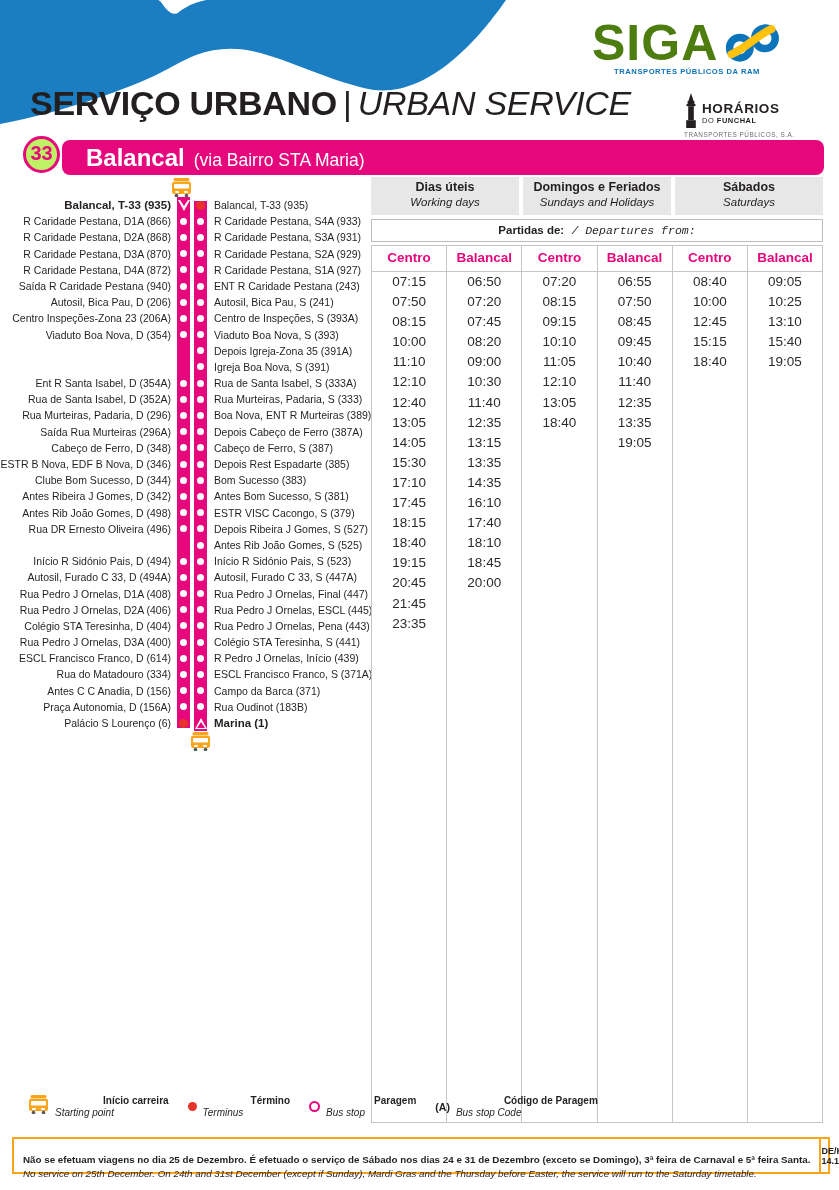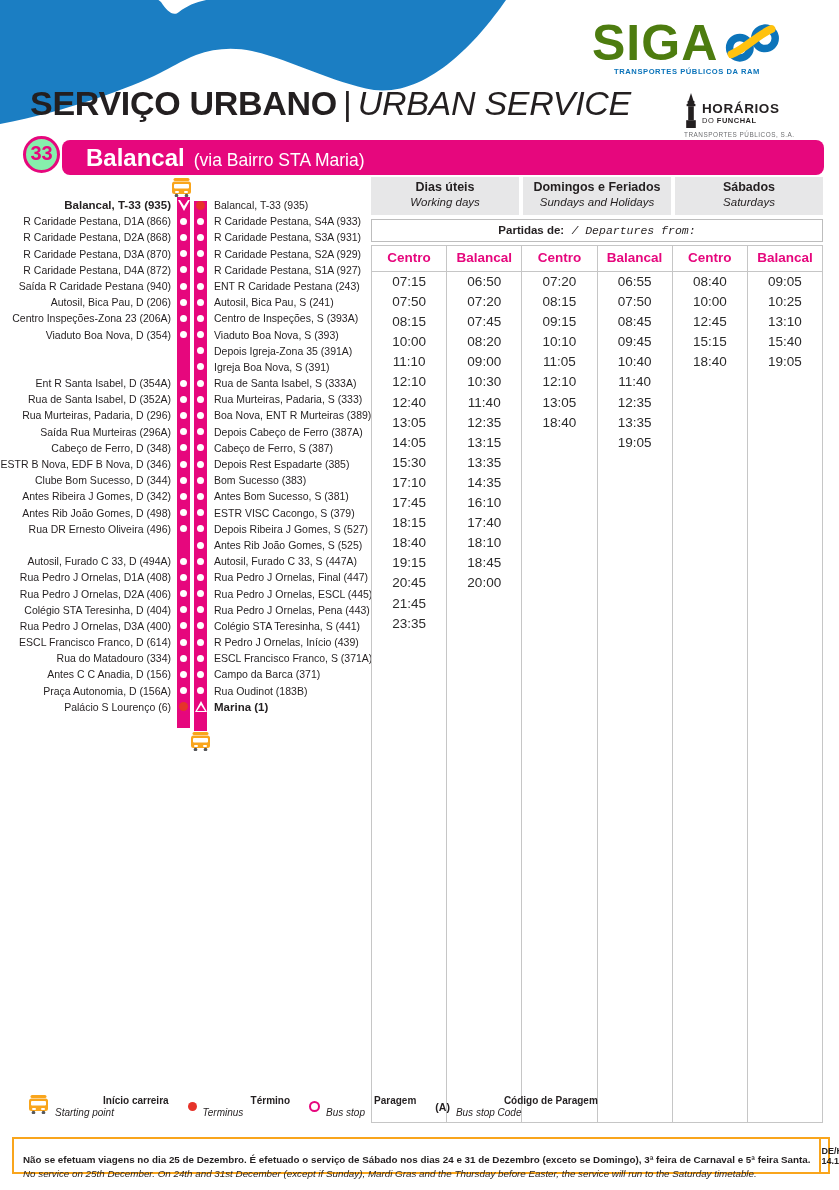--- a/index.html
+++ b/index.html
@@ -32,7 +32,7 @@
 
   
   #badge{left:23px;top:136px;width:37px;height:37px;border:3.5px solid #E6077D;border-radius:50%;
-         box-sizing:border-box;background:#86efac;text-align:center;line-height:29px;
+         box-sizing:border-box;background:#bef264;text-align:center;line-height:29px;
          font-size:20px;font-weight:bold;color:#E6077D;z-index:3;}
   #banner{left:62px;top:140px;width:762px;height:35px;background:#E6077D;border-radius:8px;
           padding-left:24px;box-sizing:border-box;white-space:nowrap;z-index:2;}

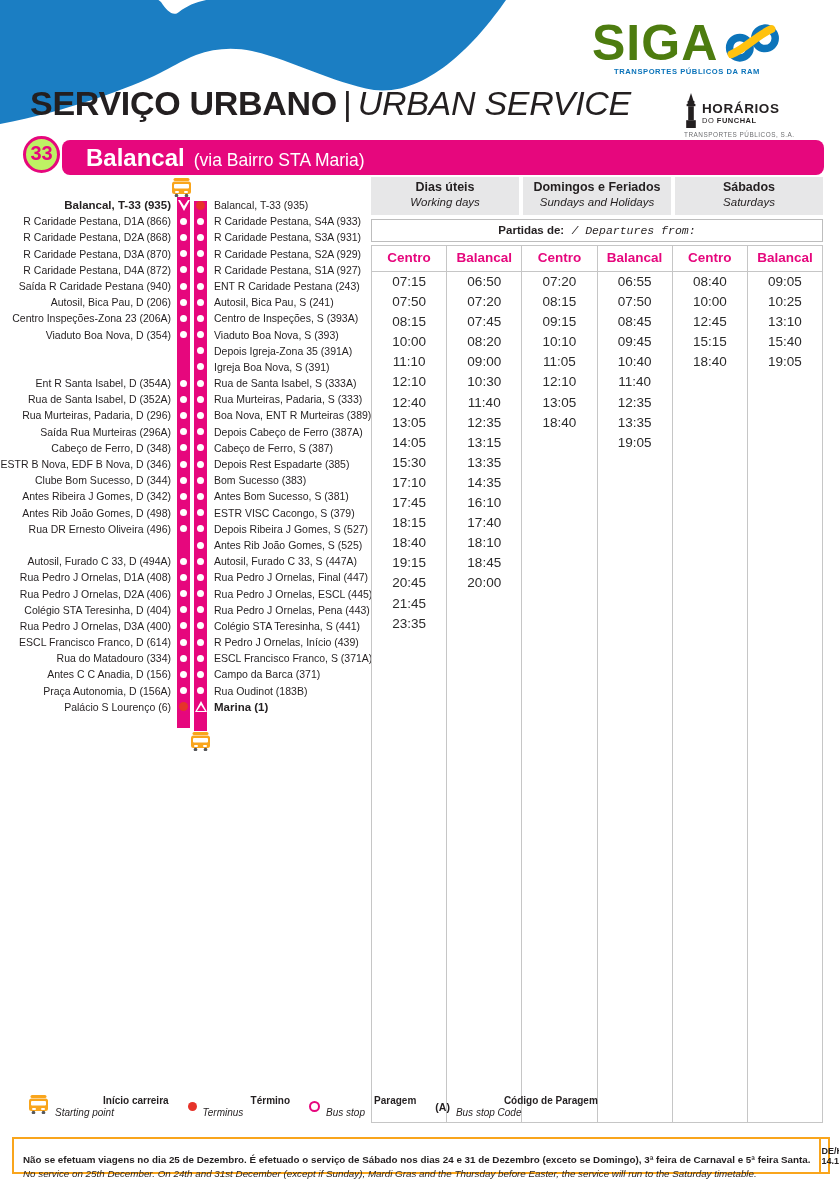--- a/index.html
+++ b/index.html
@@ -407,6 +407,17 @@
           <span class="dot"></span>
         </div>
         <div class="lbl in">Antes Rib João Gomes, S (525)</div>
+      </div>
+      <div class="route-row">
+        <div class="lbl out">Início R Sidónio Pais, D (494)</div>
+        <div class="mcell">
+          <span class="dot"></span>
+        </div>
+        <div class="mgap"></div>
+        <div class="mcell">
+          <span class="dot"></span>
+        </div>
+        <div class="lbl in">Início R Sidónio Pais, S (523)</div>
       </div>
       <div class="route-row">
         <div class="lbl out">Autosil, Furado C 33, D (494A)</div>

